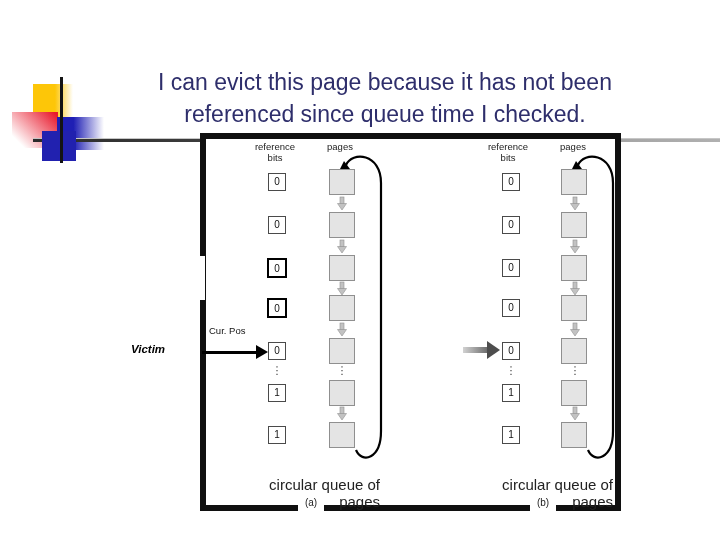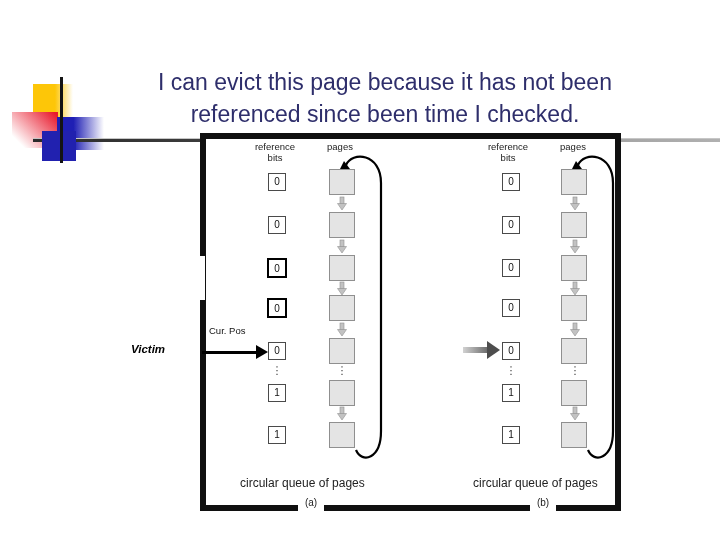--- a/index.html
+++ b/index.html
@@ -55,7 +55,7 @@
 
   <div class="abs title">
     <div>I can evict this page because it has not been</div>
-    <div>referenced since been time I checked.</div>
+    <div>referenced since queue time I checked.</div>
   </div>
 
   <div class="abs fig">

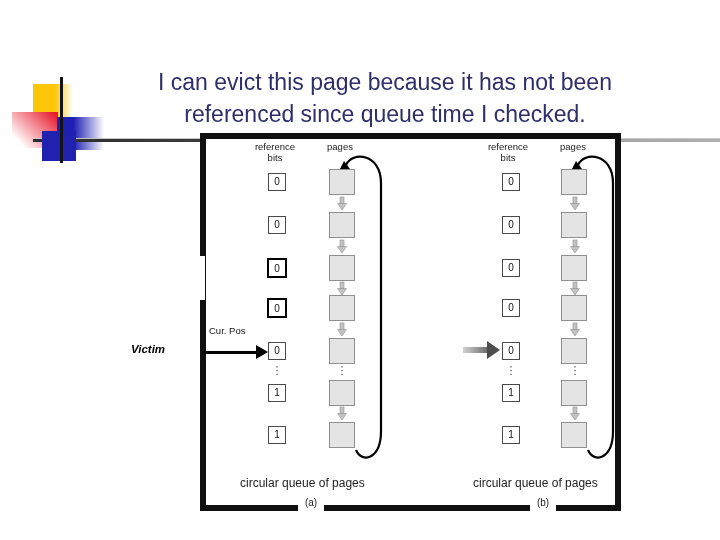--- a/index.html
+++ b/index.html
@@ -29,7 +29,7 @@
   .page{position:absolute;width:26px;height:26px;background:#e4e4e4;border:1px solid #8f8f8f;
         box-sizing:border-box;z-index:2;}
   .dots{position:absolute;width:16px;text-align:center;font-size:11px;line-height:14px;color:#444;z-index:2;}
-  .cap{position:absolute;width:140px;font-size:12px;text-align:left;color:#222;z-index:2;}
+  .cap{position:absolute;width:140px;font-size:15px;text-align:right;color:#222;z-index:2;}
   .tag{position:absolute;width:26px;height:17px;background:#fff;text-align:center;font-size:10px;
        line-height:15px;color:#222;z-index:3;}
   

